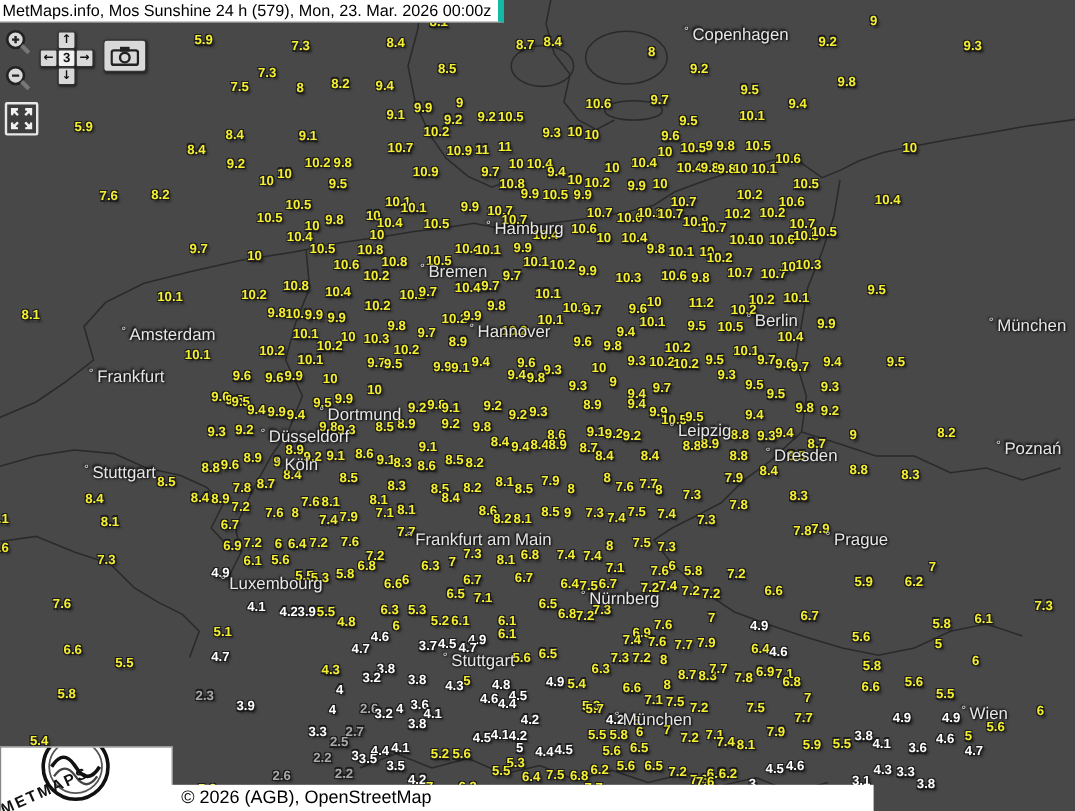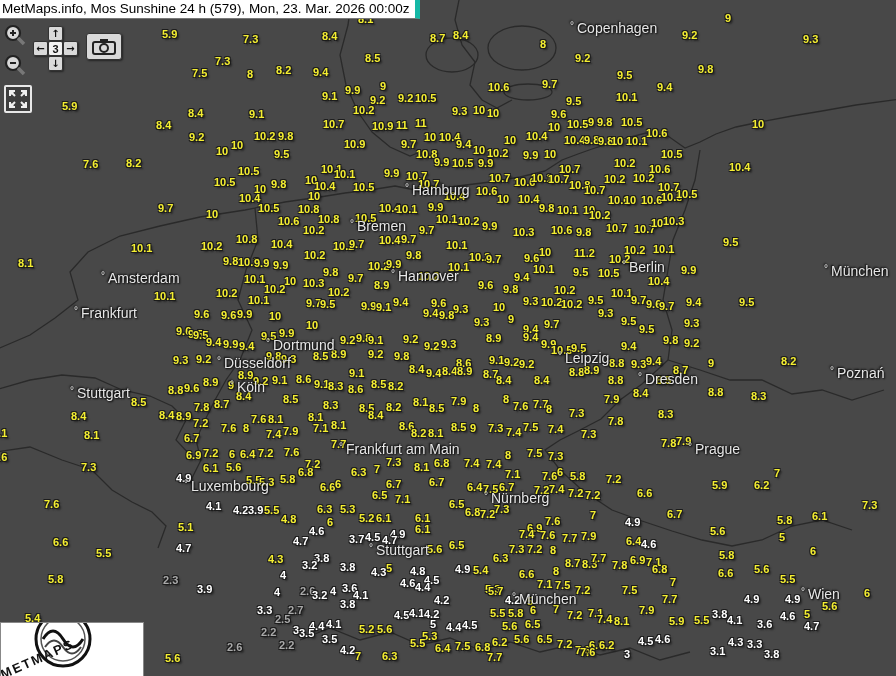--- a/index.html
+++ b/index.html
@@ -688,6 +688,9 @@
       <text x="2" y="56" transform="rotate(-24 2 56)" font-family="Liberation Sans, sans-serif" font-size="13" font-weight="bold" fill="#111" letter-spacing="2">METMAPS</text>
     </svg>
   </div>
+  <div class="copyright">
+    <span>© 2026 (AGB), OpenStreetMap</span>
+  </div>
 
 </div>
 

